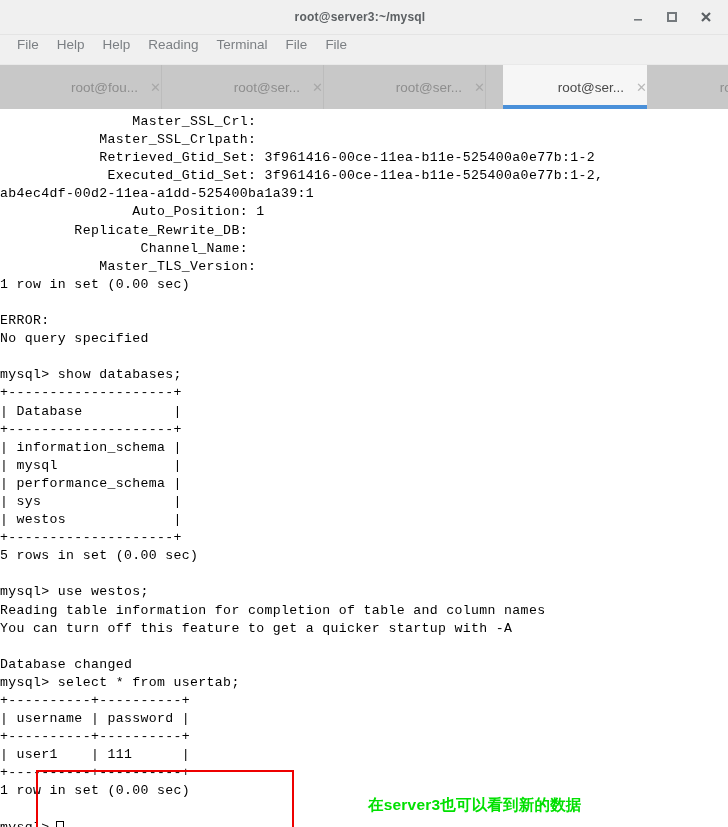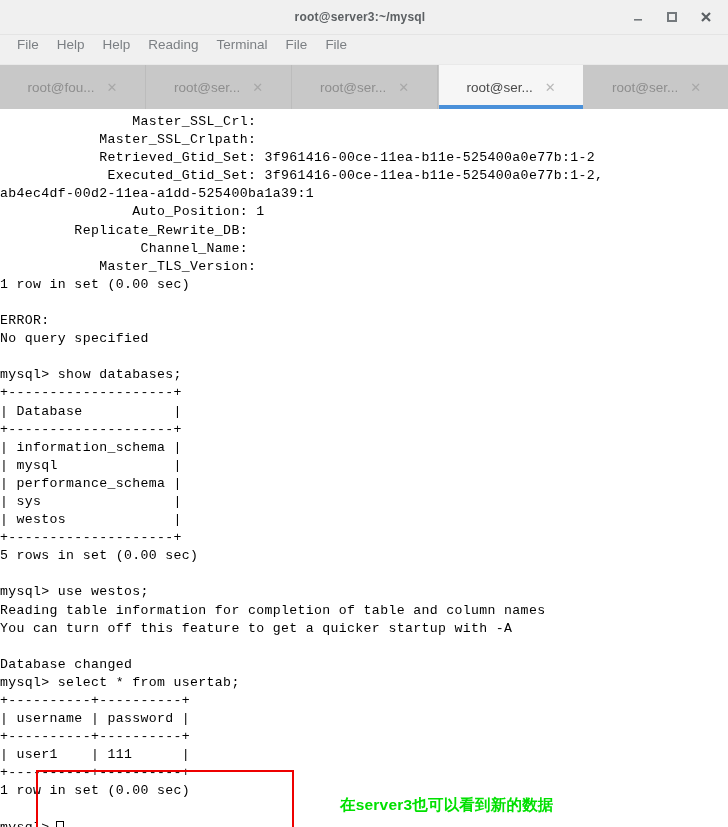--- a/index.html
+++ b/index.html
@@ -86,11 +86,12 @@
     flex: 0 0 146px;
     display: flex;
     align-items: center;
-    justify-content: center;
+    justify-content: flex-end;
     position: relative;
     background: #c8c8c8;
     border-right: 1px solid #bcbcbc;
     box-sizing: border-box;
+    margin-left: 16px;
   }
   .tab .tab-label {
     font-size: 13.5px;

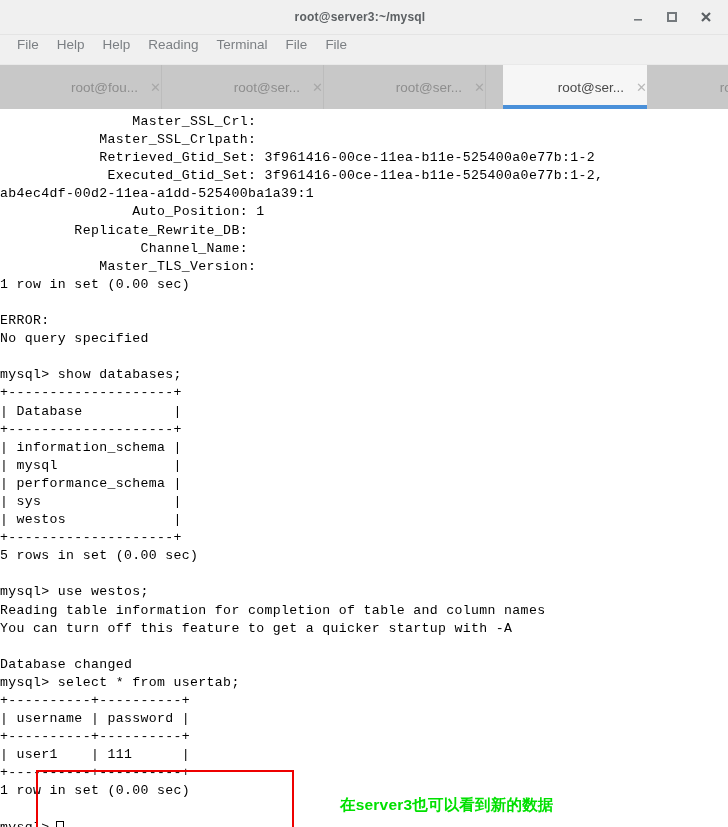--- a/index.html
+++ b/index.html
@@ -158,7 +158,7 @@
   }
   .green-note {
     position: absolute;
-    left: 340px;
+    left: 368px;
     top: 36px;
     font-family: "Liberation Sans", sans-serif;
     font-size: 15.5px;

